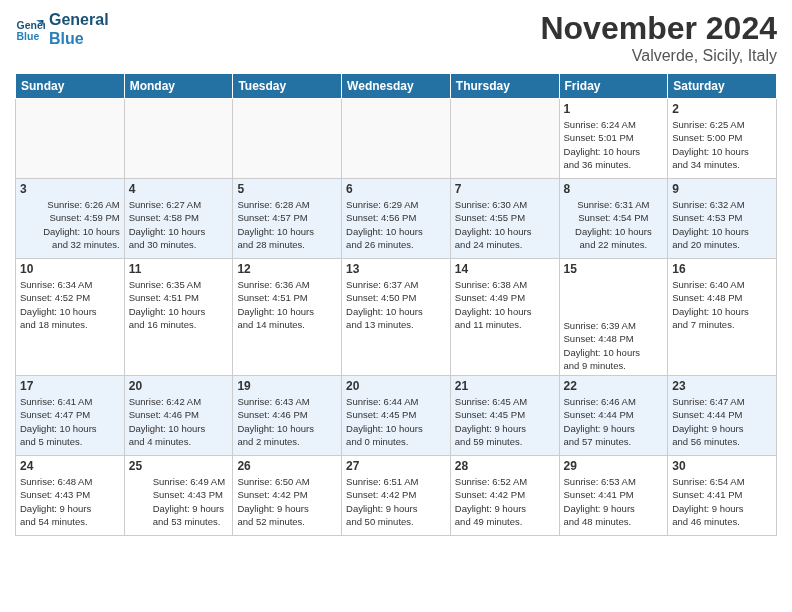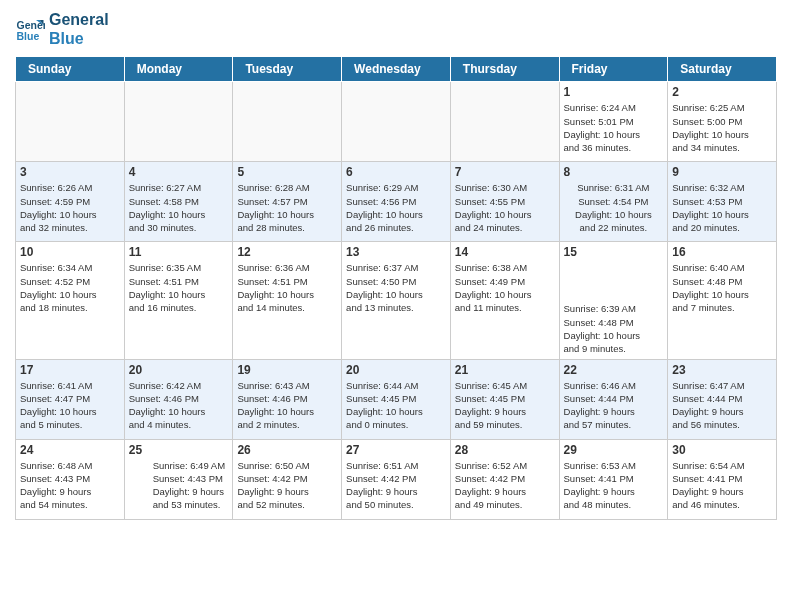--- a/index.html
+++ b/index.html
@@ -100,6 +100,10 @@
         <div style="font-size:16px;font-weight:bold;color:#2980b9;line-height:1.2;">Blue</div>
       </div>
     </div>
+    <div class="title-block">
+      <div class="month-title">November 2024</div>
+      <div class="location">Valverde, Sicily, Italy</div>
+    </div>
   </div>
 
   <table>

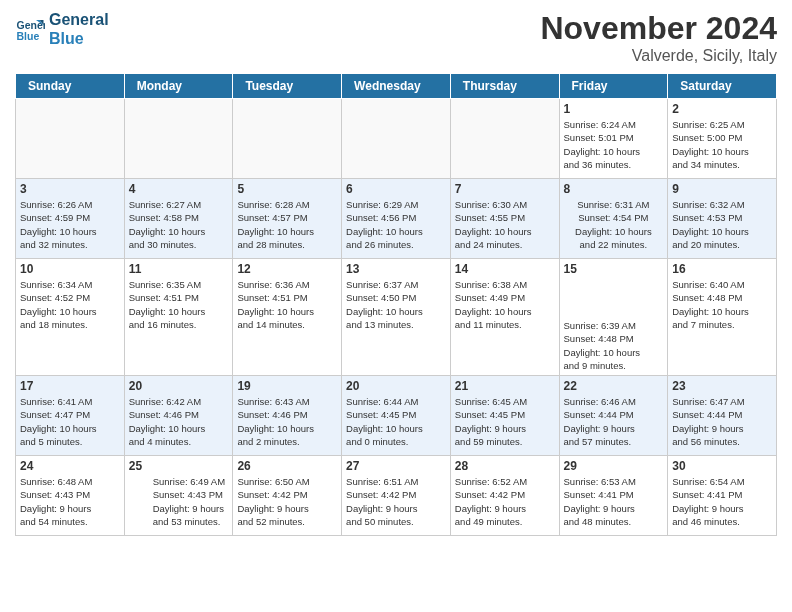--- a/index.html
+++ b/index.html
@@ -51,7 +51,7 @@
       color: #fff;
       font-size: 12px;
       font-weight: bold;
-      padding: 5px 12px;
+      padding: 5px 5px;
       text-align: left;
       border: 1px solid #fff;
     }

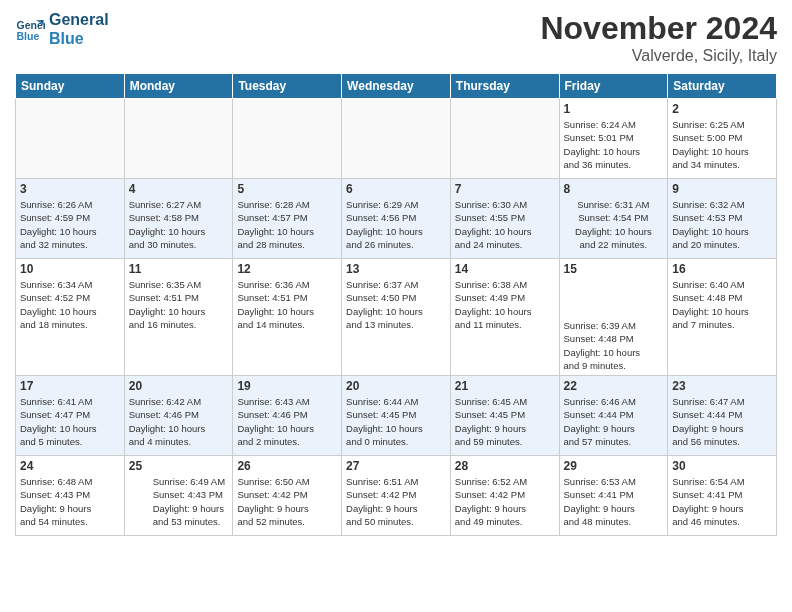--- a/index.html
+++ b/index.html
@@ -143,7 +143,7 @@
         <tr>
           <td class="shaded">
             <span class="day-num">3</span>
-            <div class="day-info" style="white-space: pre-line;">Sunrise: 6:26 AM
+            <div class="day-info" style="white-space: pre-line; text-align: right;">Sunrise: 6:26 AM
 Sunset: 4:59 PM
 Daylight: 10 hours
 and 32 minutes.</div>

